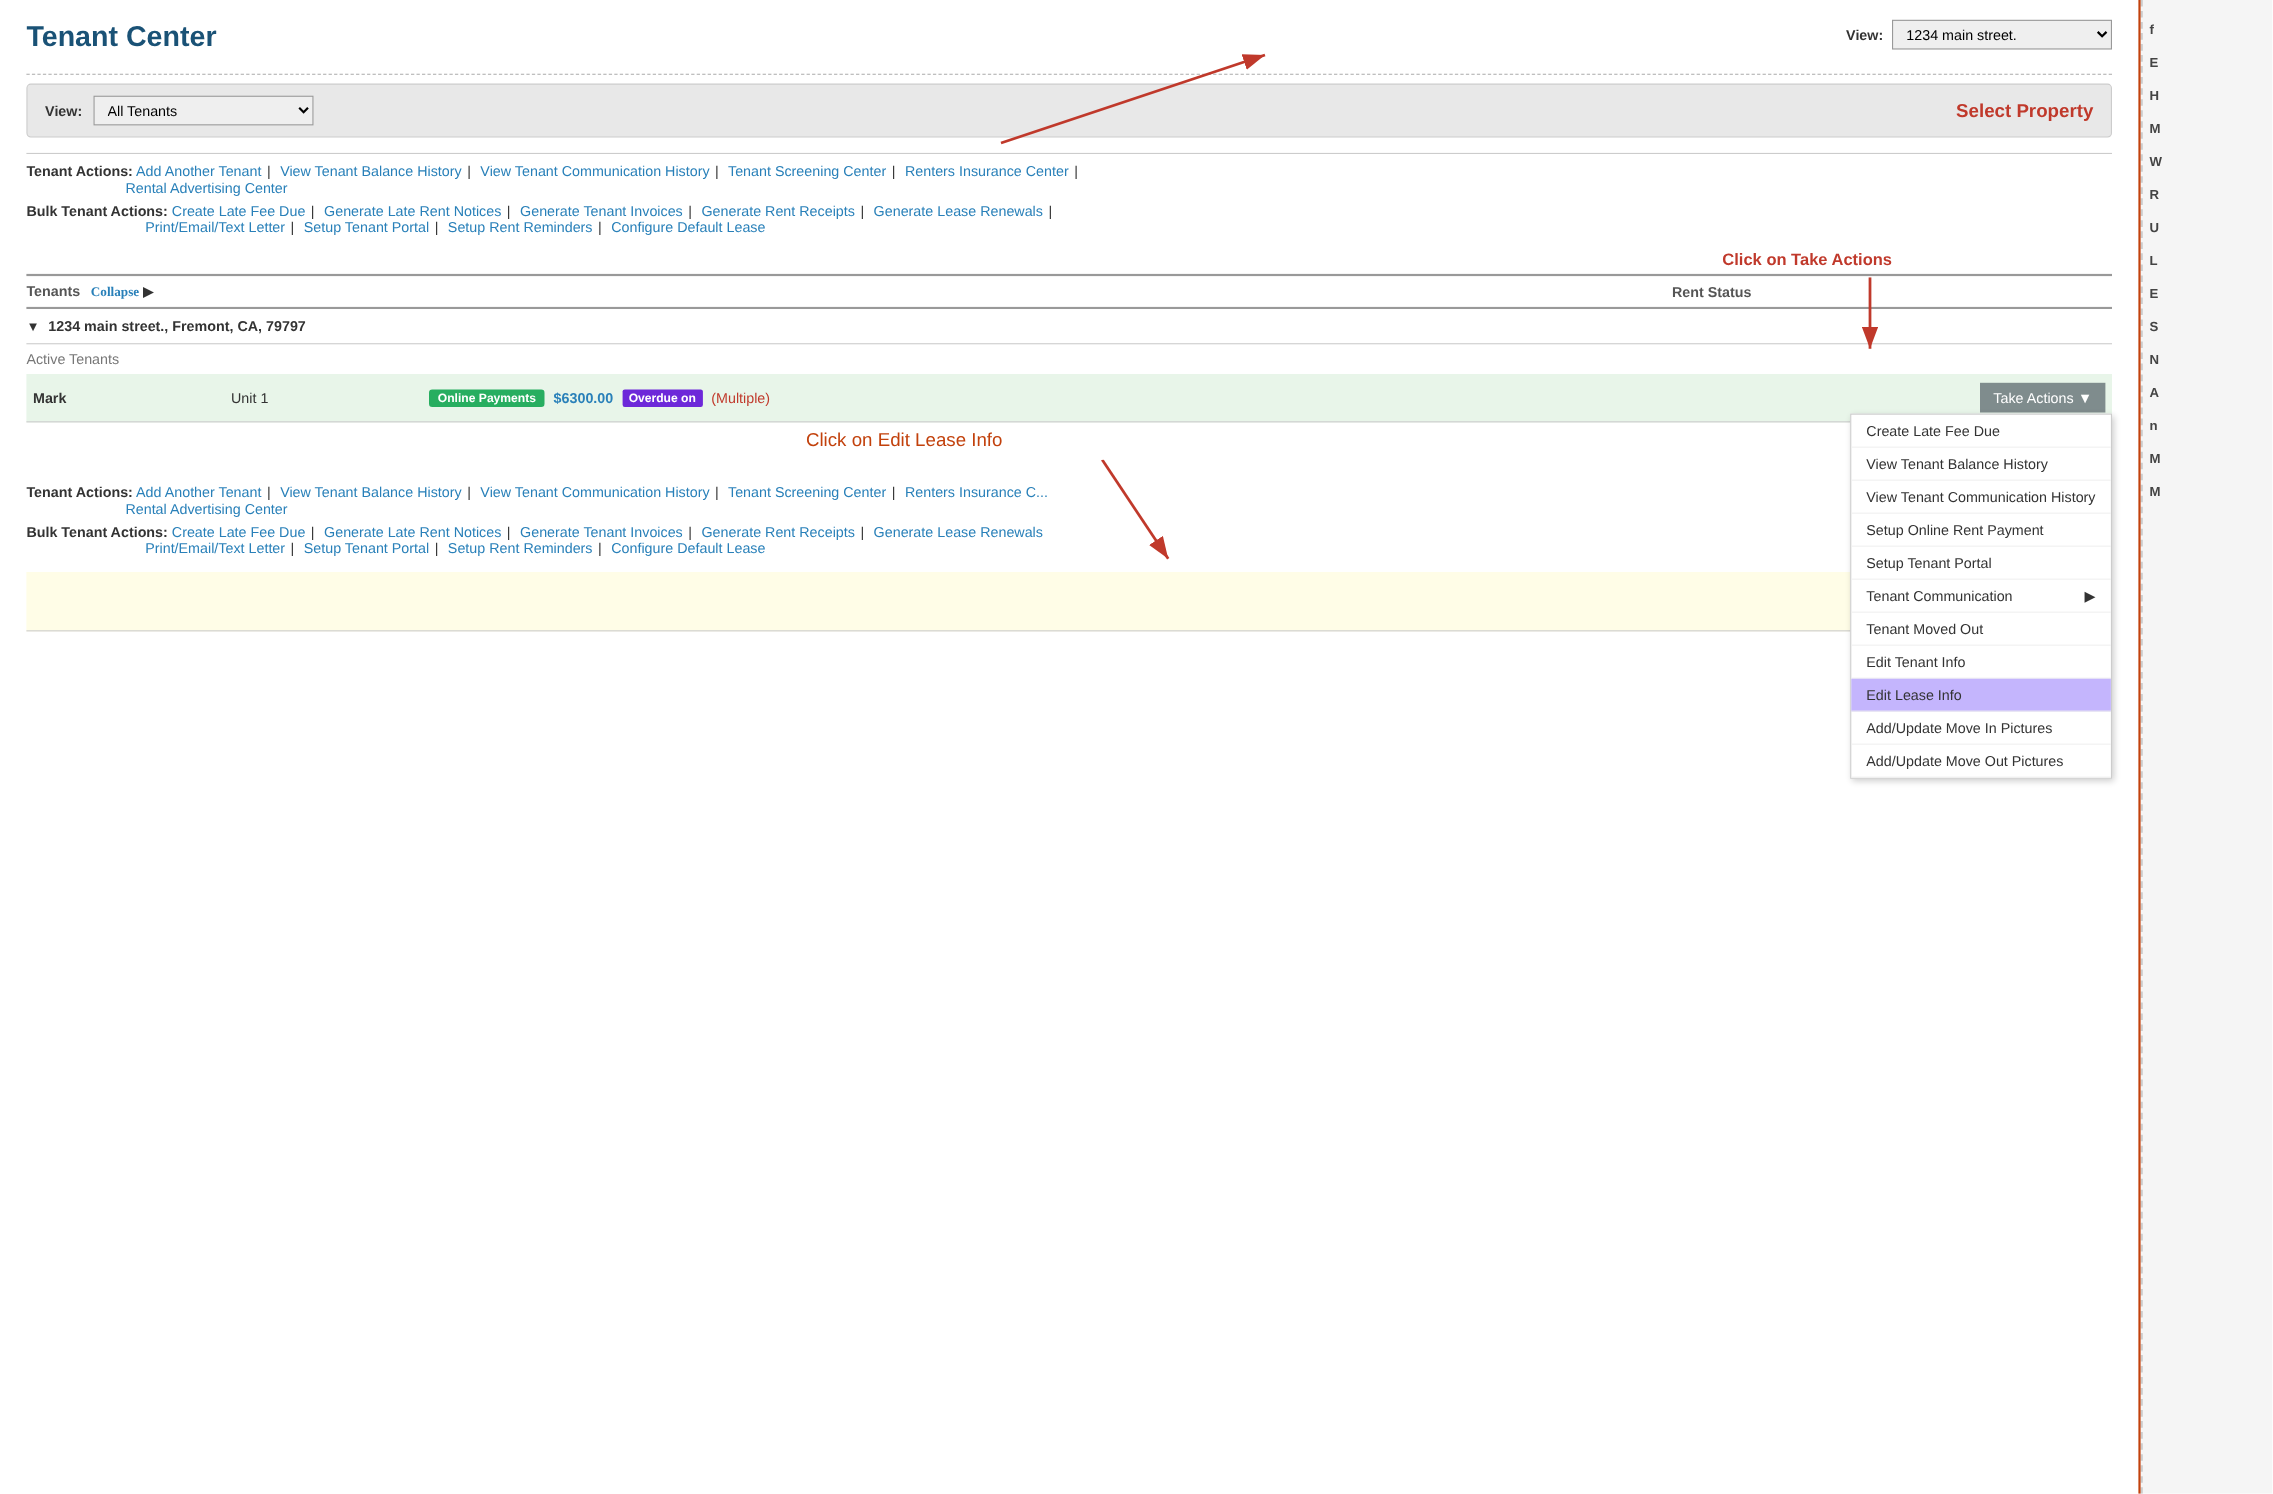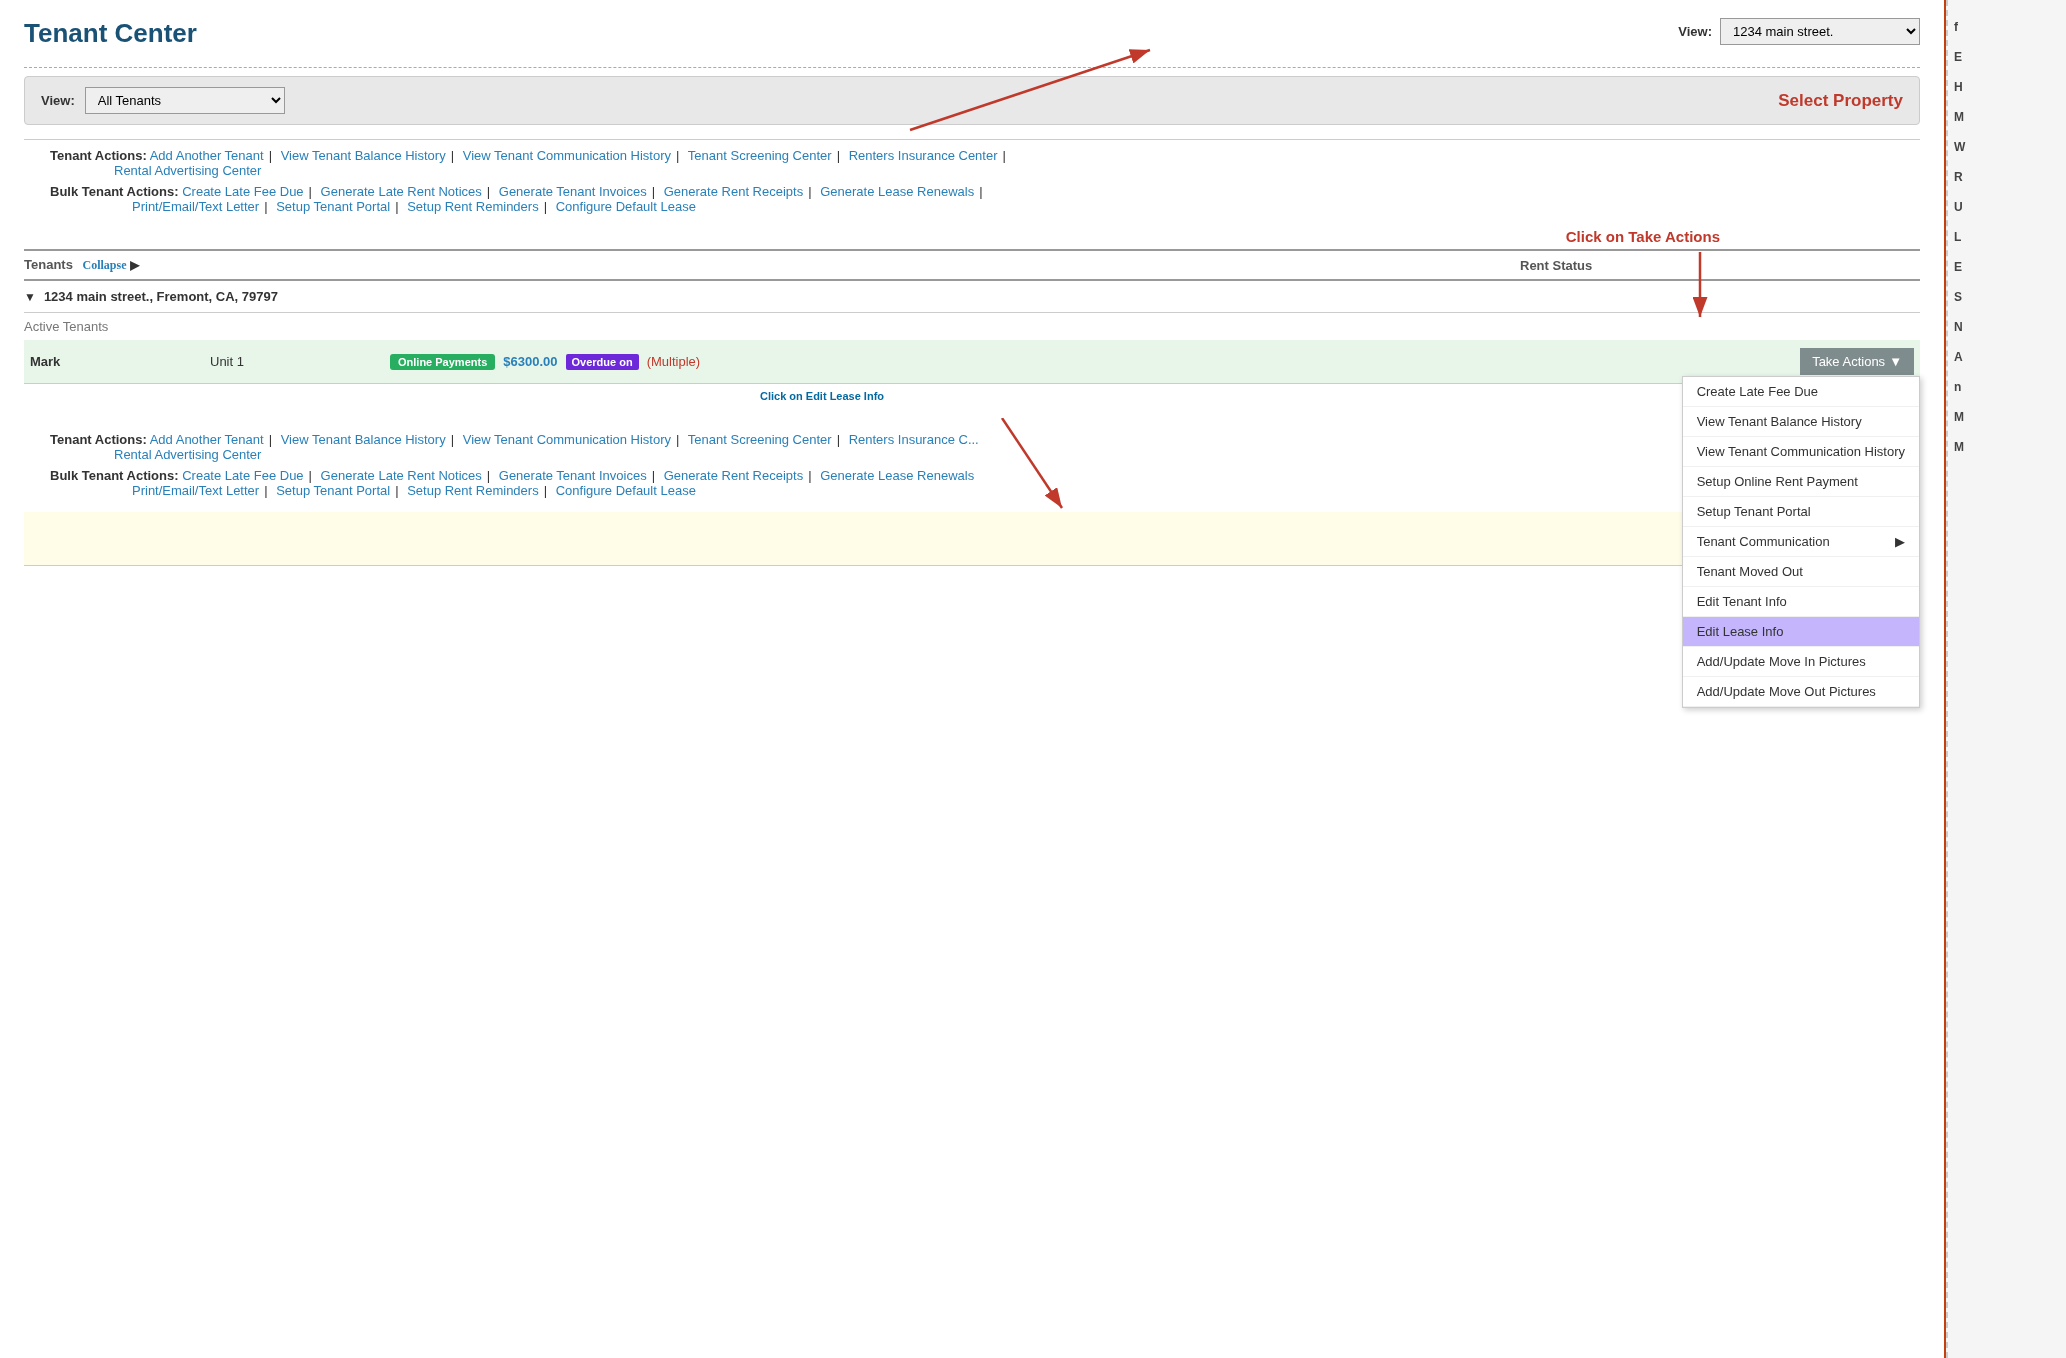--- a/index.html
+++ b/index.html
@@ -29,7 +29,7 @@
     .checkbox-row input[type="checkbox"] { width: 14px; height: 14px; }
 
     .actions-section { margin-bottom: 12px; }
-    .actions-label { font-weight: bold; font-size: 13px; display: inline; margin-left: 26px; }
+    .actions-label { font-weight: bold; font-size: 13px; display: inline; }
     .actions-links { display: inline; }
     .action-link { color: #2980b9; text-decoration: none; font-size: 13px; }
     .sep { color: #333; margin: 0 5px; }

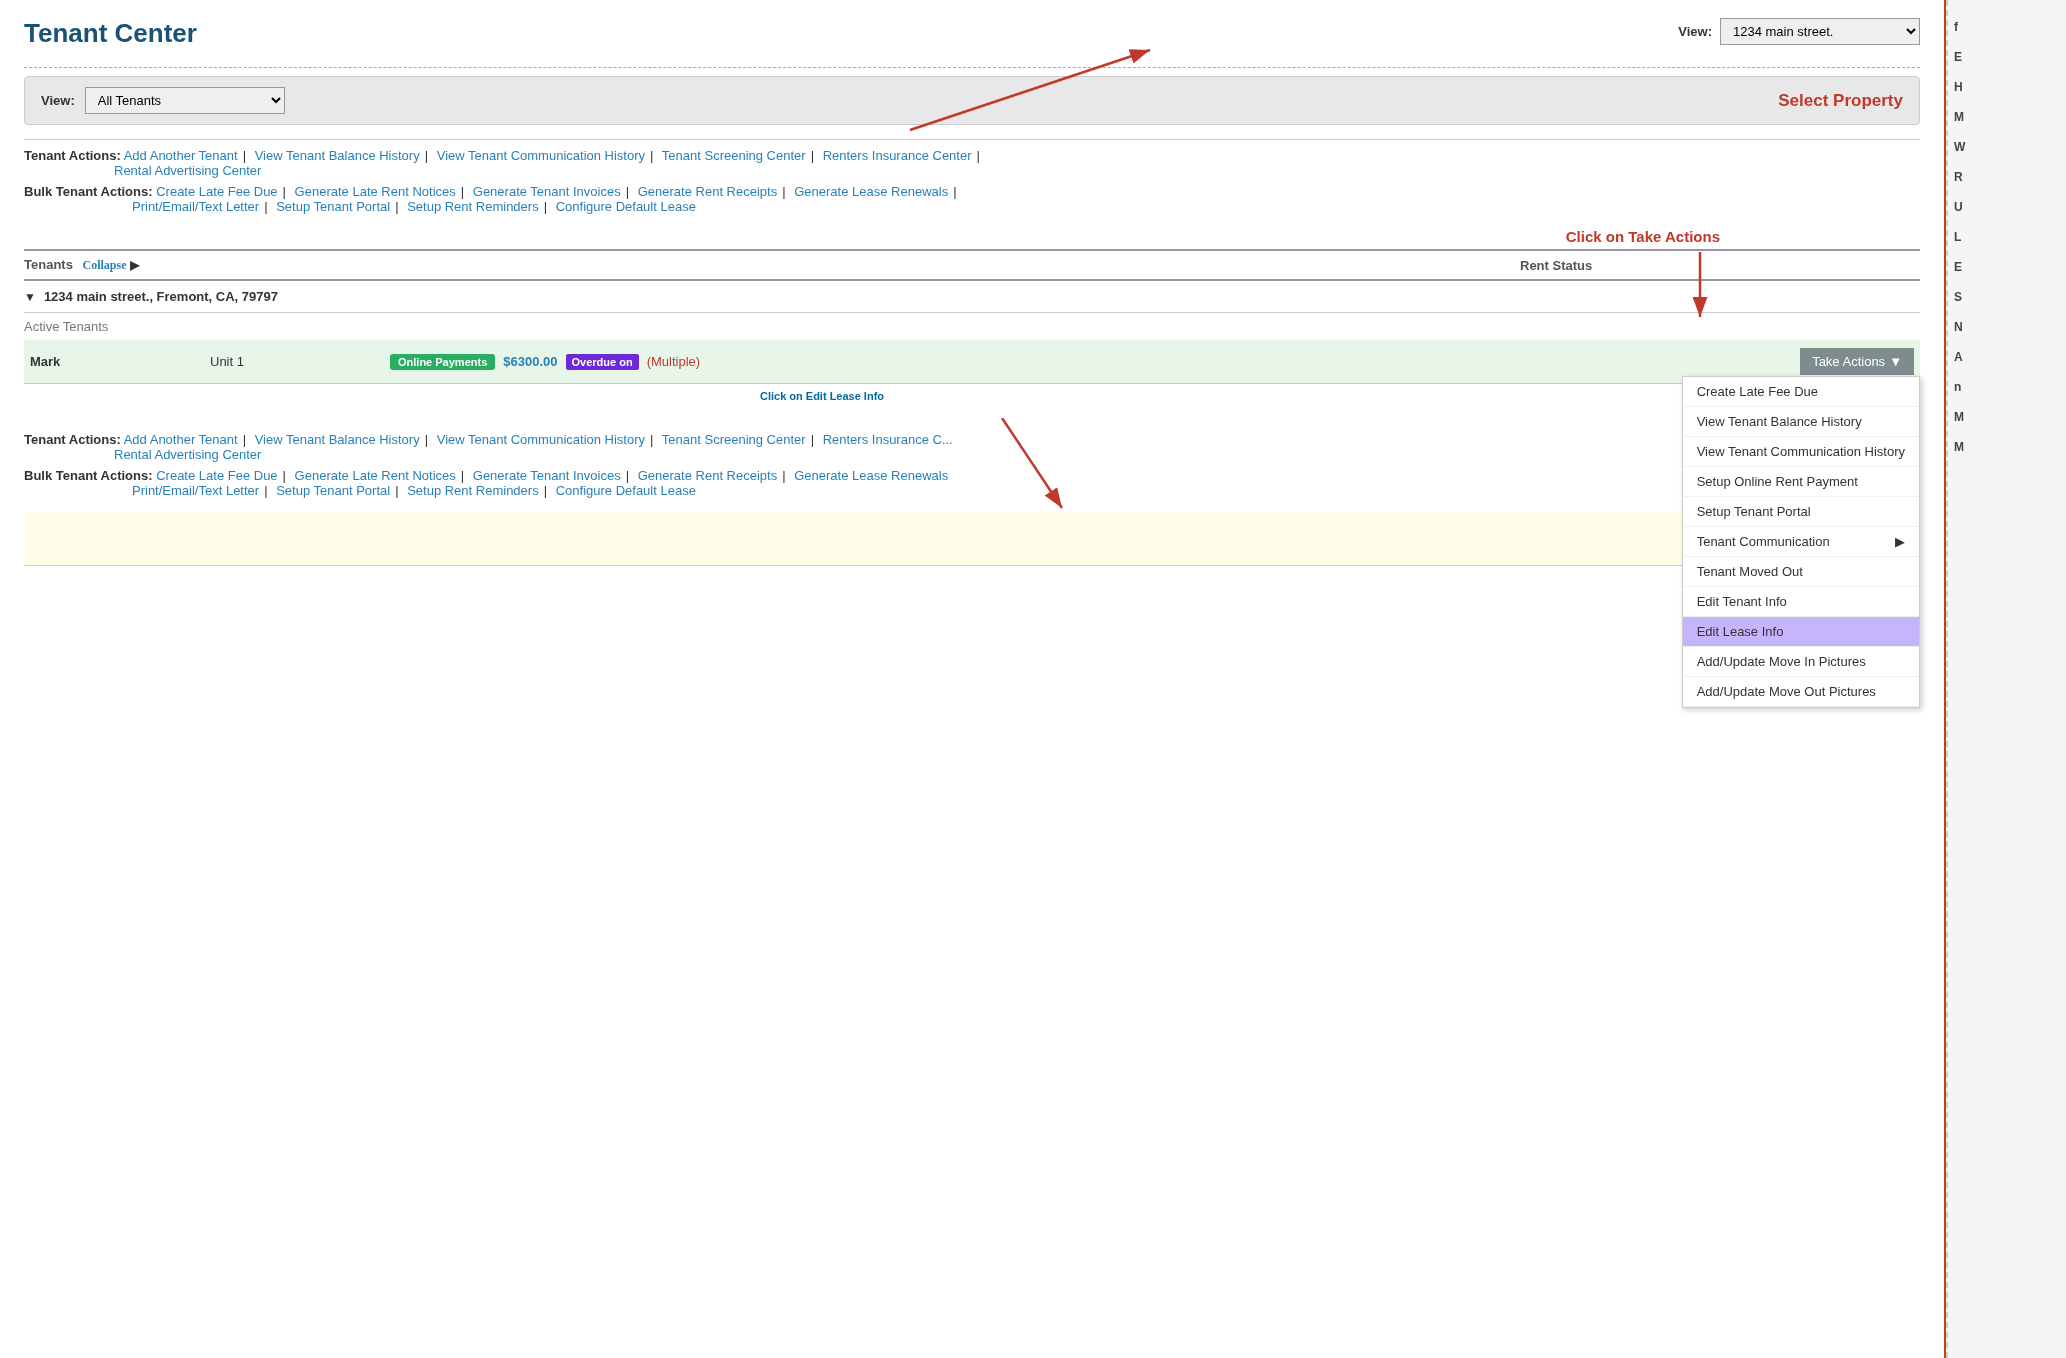--- a/index.html
+++ b/index.html
@@ -196,7 +196,7 @@
     </div>
 
     <div style="position:relative; margin-top:6px; margin-bottom:6px; display:flex; justify-content:center;">
-      <span style="color:#0369a1; font-weight:bold; font-size:11px; margin-right:300px;">Click on Edit Lease Info</span>
+      <span style="color:#c2410c; font-weight:normal; font-size:17px; margin-right:300px;">Click on Edit Lease Info</span>
 
       <svg style="position:absolute; left:50%; top:28px; pointer-events:none;" width="120" height="120" viewBox="0 0 120 120">
         <defs>

